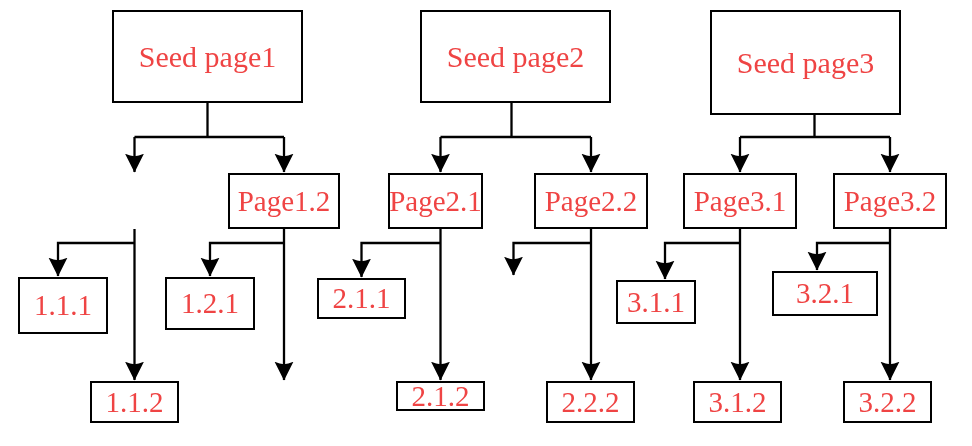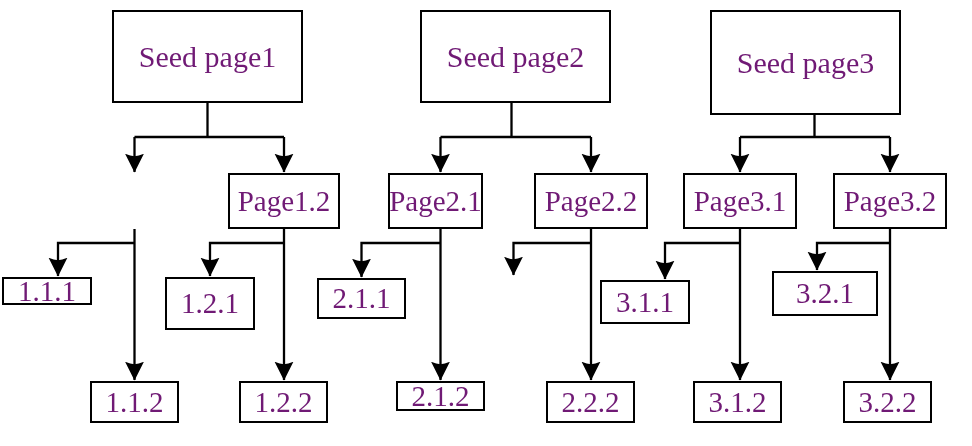--- a/index.html
+++ b/index.html
@@ -9,7 +9,7 @@
     height: 446px;
     background: #ffffff;
     font-family: "Liberation Serif", "DejaVu Serif", serif;
-    color: #701a75;
+    color: #ef4444;
     overflow: hidden;
   }
   .connectors {

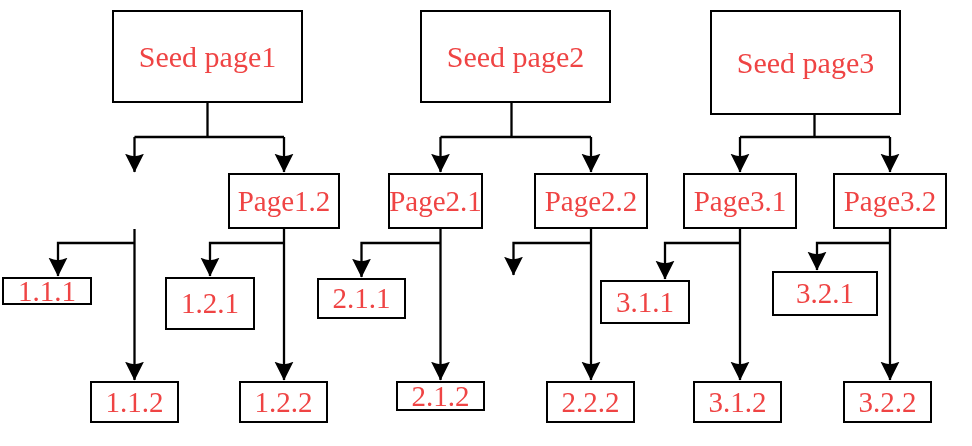--- a/index.html
+++ b/index.html
@@ -82,7 +82,7 @@
   <div class="node" style="left:228px;top:173px;width:112px;height:56px">
     <span class="label">Page1.2</span>
   </div>
-  <div class="node" style="left:2px;top:277px;width:90px;height:28px">
+  <div class="node" style="left:18px;top:277px;width:90px;height:57px">
     <span class="label">1.1.1</span>
   </div>
   <div class="node" style="left:165px;top:277px;width:90px;height:53px">

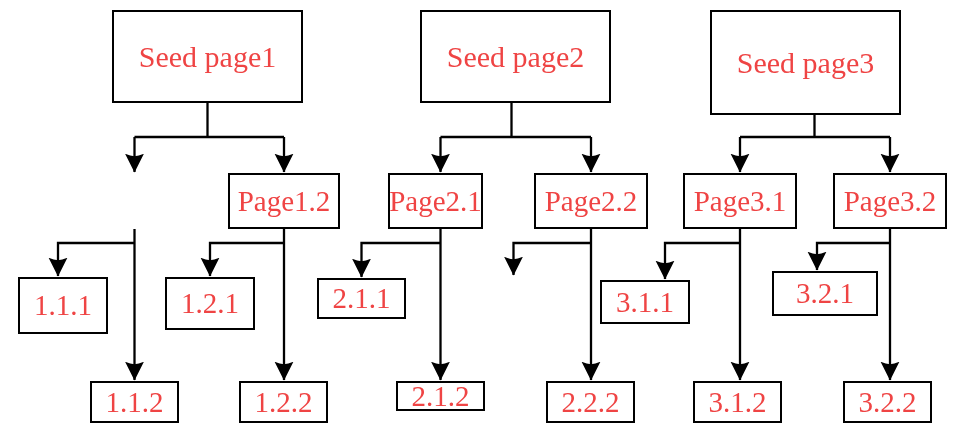--- a/index.html
+++ b/index.html
@@ -123,7 +123,7 @@
   <div class="node" style="left:833px;top:173px;width:114px;height:56px">
     <span class="label">Page3.2</span>
   </div>
-  <div class="node" style="left:600px;top:280px;width:90px;height:44px">
+  <div class="node" style="left:616px;top:280px;width:80px;height:44px">
     <span class="label">3.1.1</span>
   </div>
   <div class="node" style="left:772px;top:271px;width:106px;height:45px">

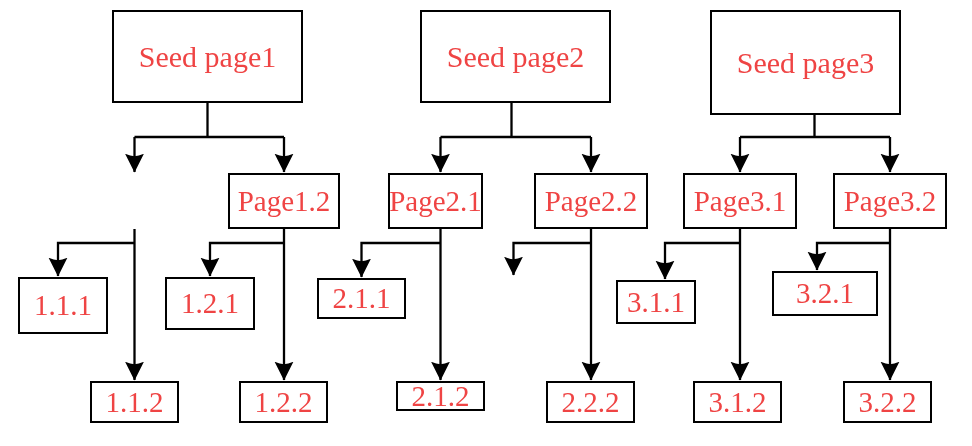--- a/index.html
+++ b/index.html
@@ -91,9 +91,6 @@
   <div class="node" style="left:90px;top:381px;width:89px;height:42px">
     <span class="label">1.1.2</span>
   </div>
-  <div class="node" style="left:239px;top:381px;width:89px;height:42px">
-    <span class="label">1.2.2</span>
-  </div>
 
   <div class="node seed" style="left:420px;top:10px;width:191px;height:93px">
     <span class="label">Seed page2</span>

